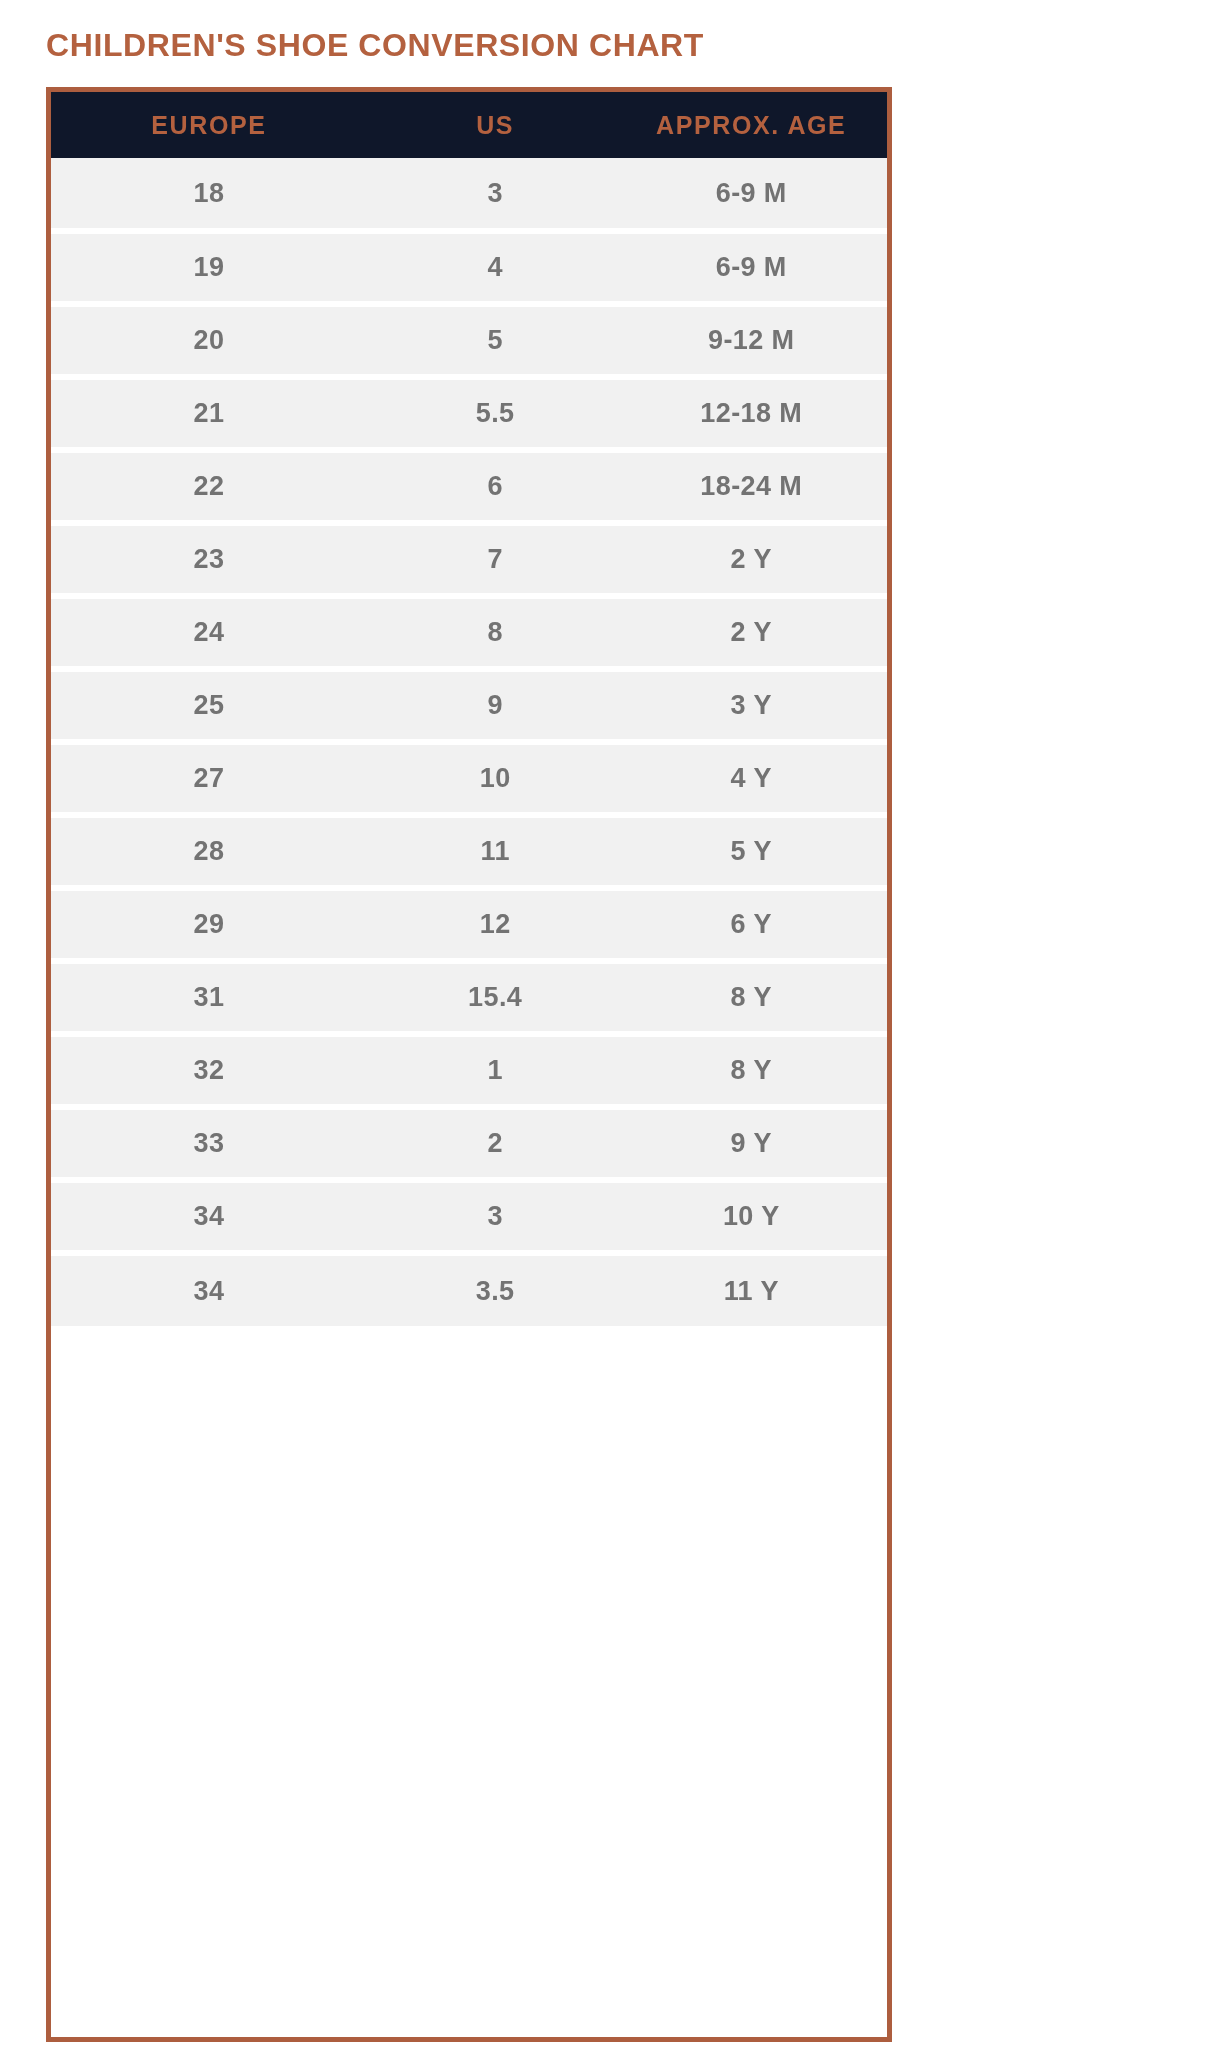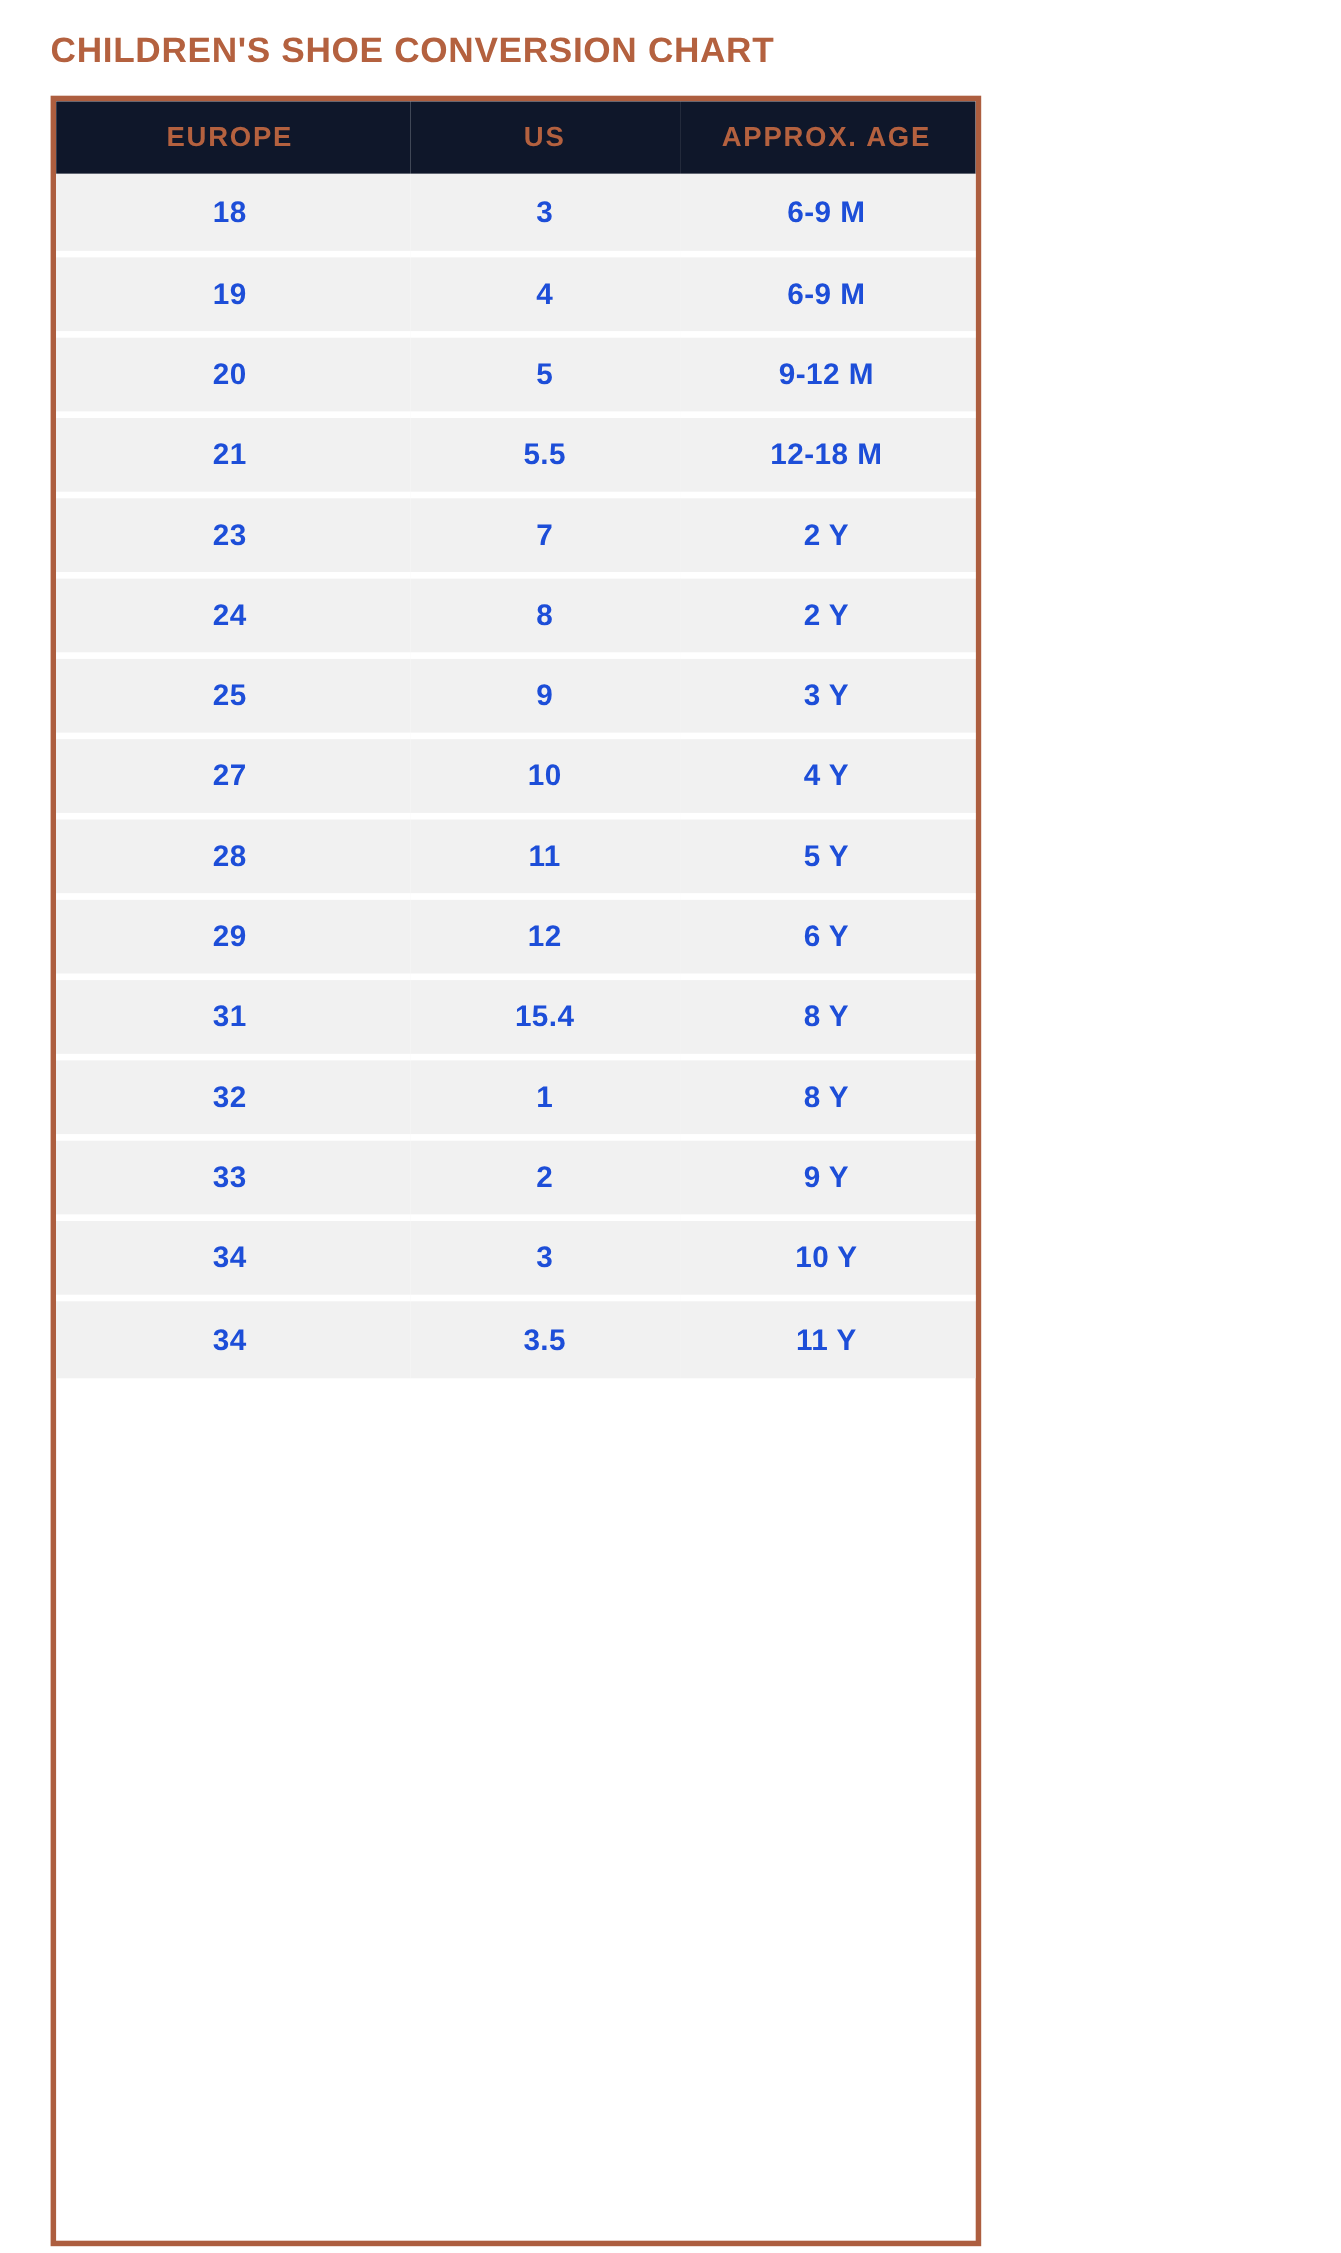--- a/index.html
+++ b/index.html
@@ -88,7 +88,7 @@
     height: 73px;
     font-size: 27px;
     font-weight: bold;
-    color: #1d4ed8;
+    color: #737373;
     text-align: center;
     vertical-align: middle;
     letter-spacing: 0.4px;

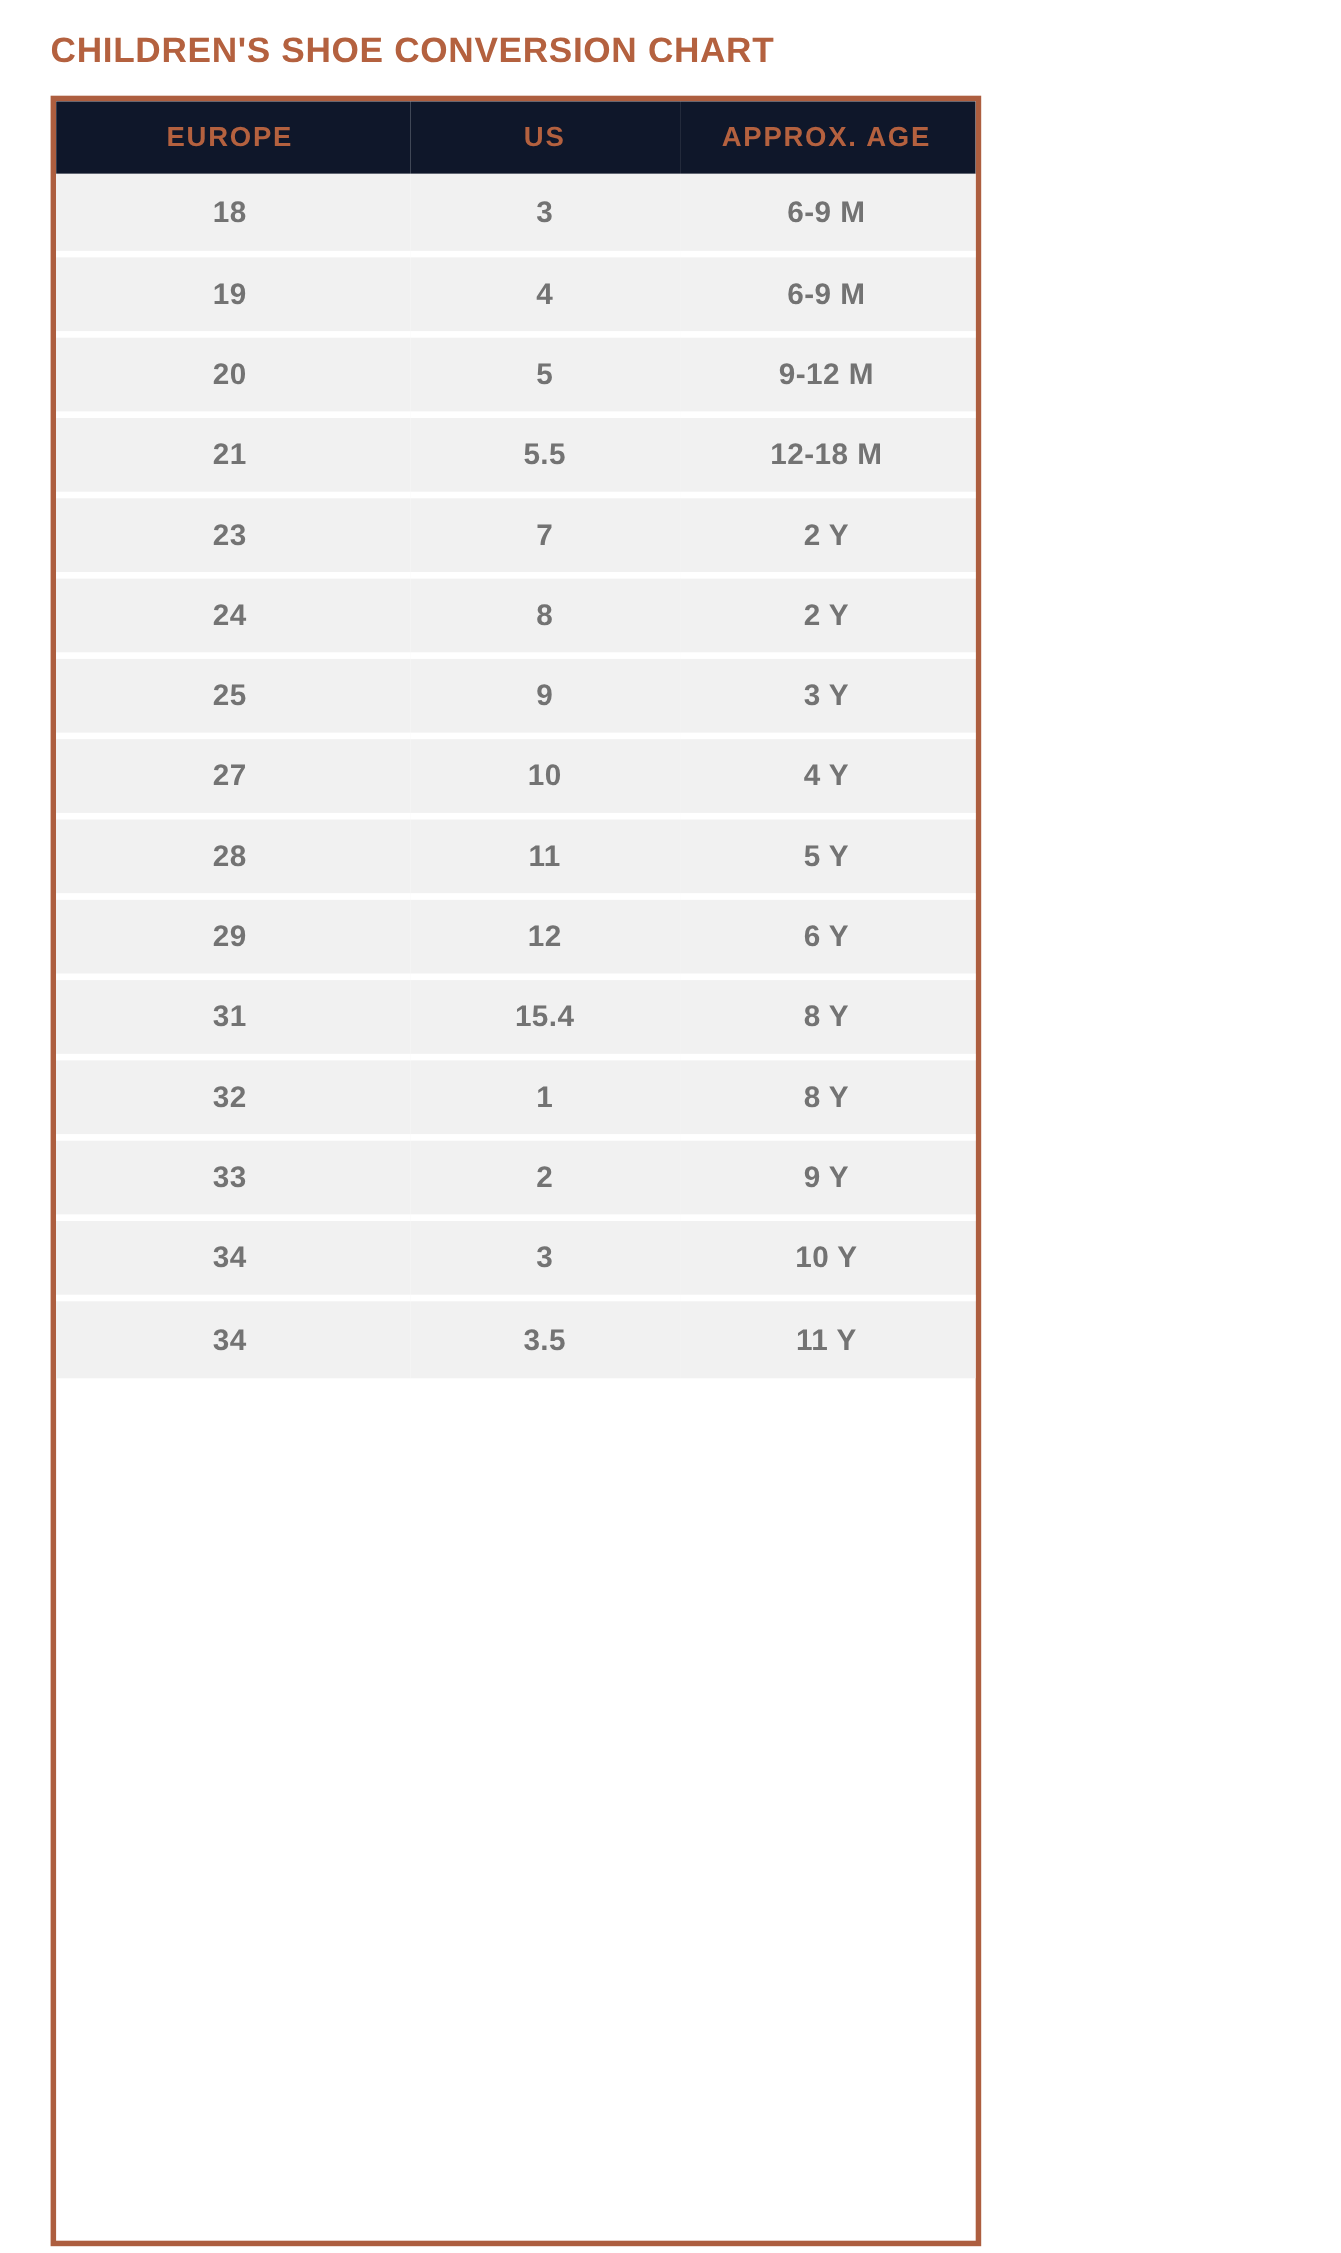--- a/index.html
+++ b/index.html
@@ -148,6 +148,11 @@
           <td class="cell-age">12-18 M</td>
         </tr>
         <tr class="data-row">
+          <td class="cell-eu">22</td>
+          <td class="cell-us">6</td>
+          <td class="cell-age">18-24 M</td>
+        </tr>
+        <tr class="data-row">
           <td class="cell-eu">23</td>
           <td class="cell-us">7</td>
           <td class="cell-age">2 Y</td>

